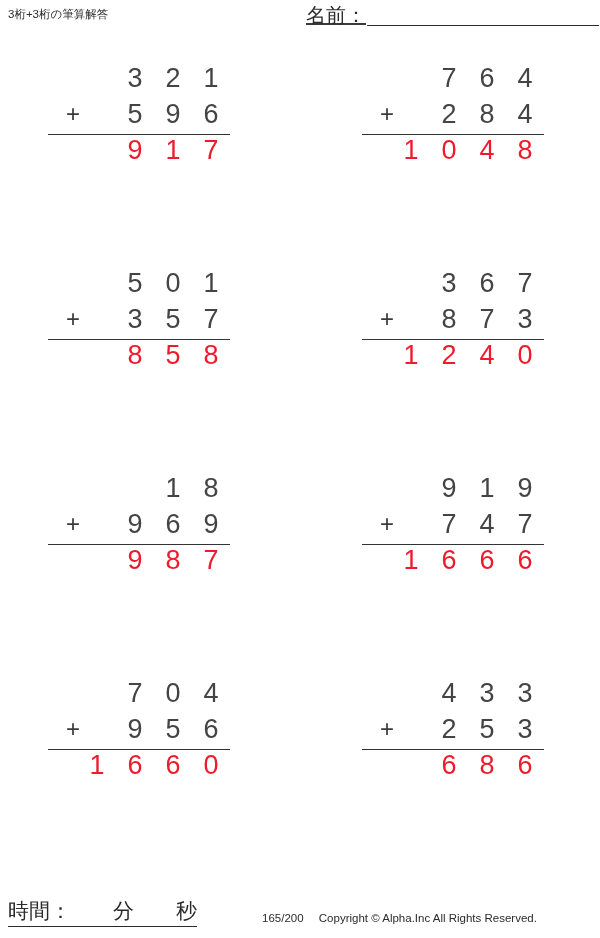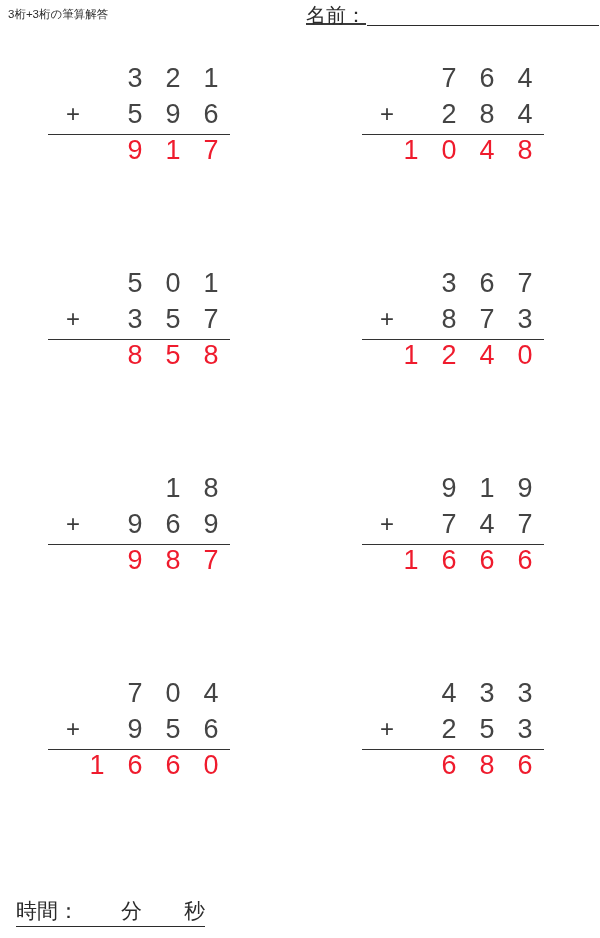--- a/index.html
+++ b/index.html
@@ -129,7 +129,7 @@
   
   #footer {
     position: absolute;
-    left: 8px;
+    left: 0;
     bottom: 0;
     width: 484px;
     height: 48px;

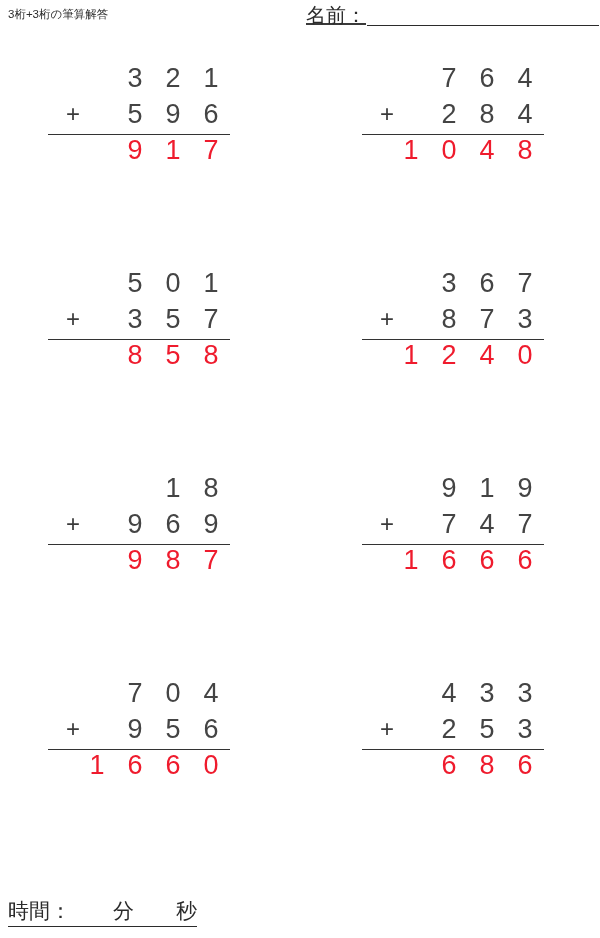--- a/index.html
+++ b/index.html
@@ -382,6 +382,10 @@
 
 <div id="footer">
   <div id="time-field">時間：　　分　　秒</div>
+  <div id="footer-meta">
+    <span id="page-number">165/200</span>
+    <span id="copyright">Copyright © Alpha.Inc All Rights Reserved.</span>
+  </div>
 </div>
 
 </body></html>

